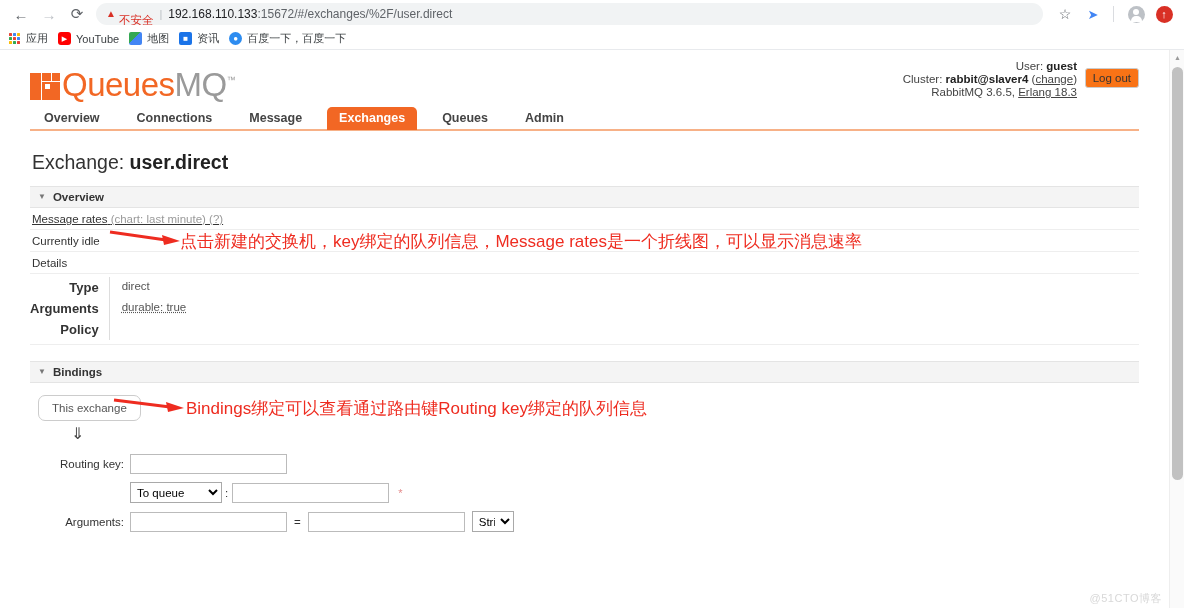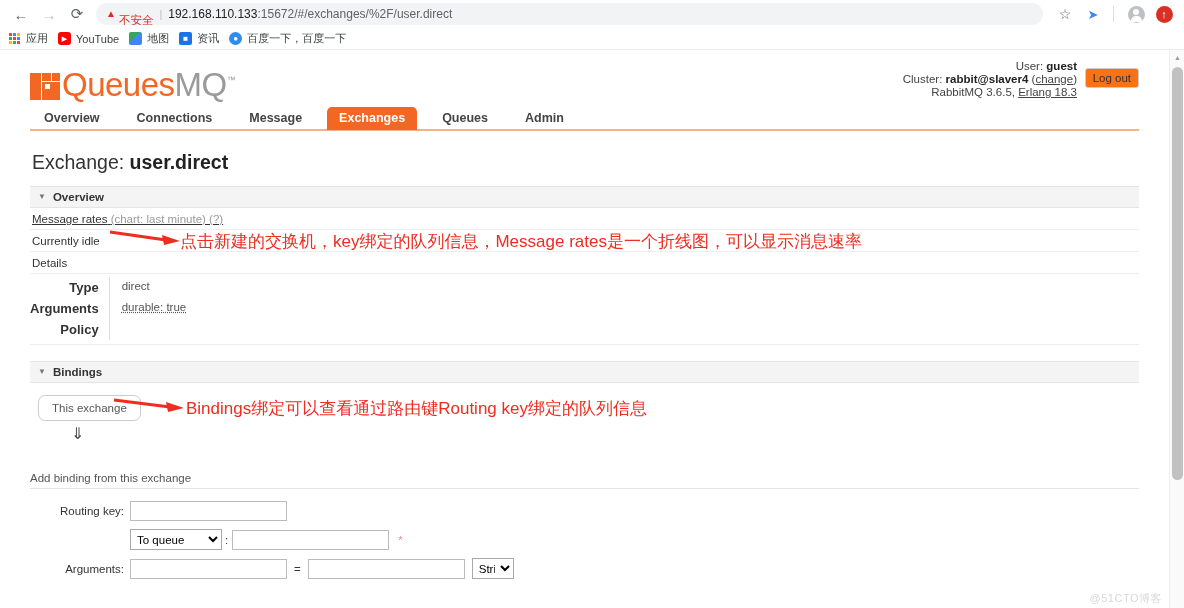--- a/index.html
+++ b/index.html
@@ -584,7 +584,6 @@
       <div class="down-arrow">⇓</div>
     </div>
 
-    <div class="add-binding-label">Add binding from this exchange</div>
 
     <div class="form">
       <div class="form-row">

